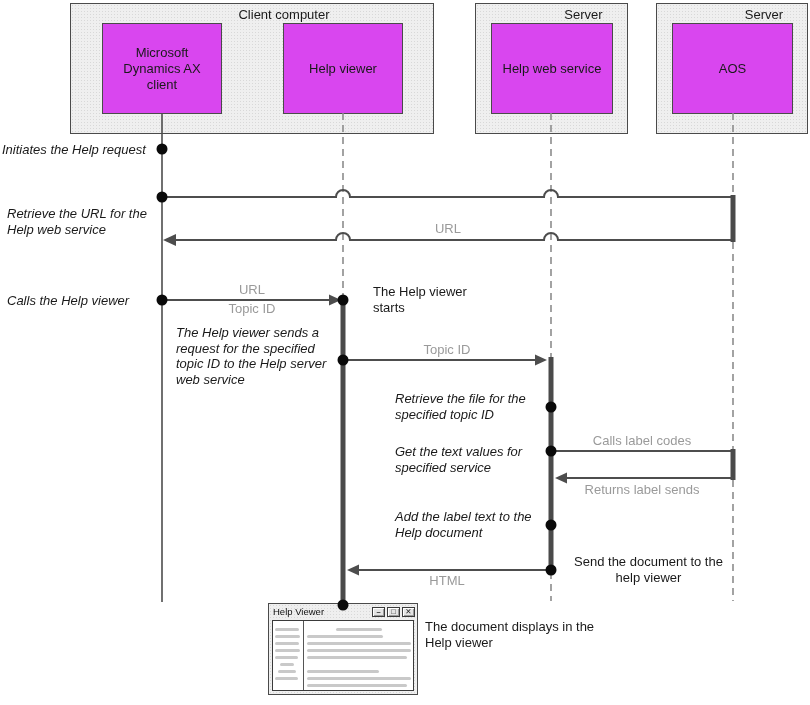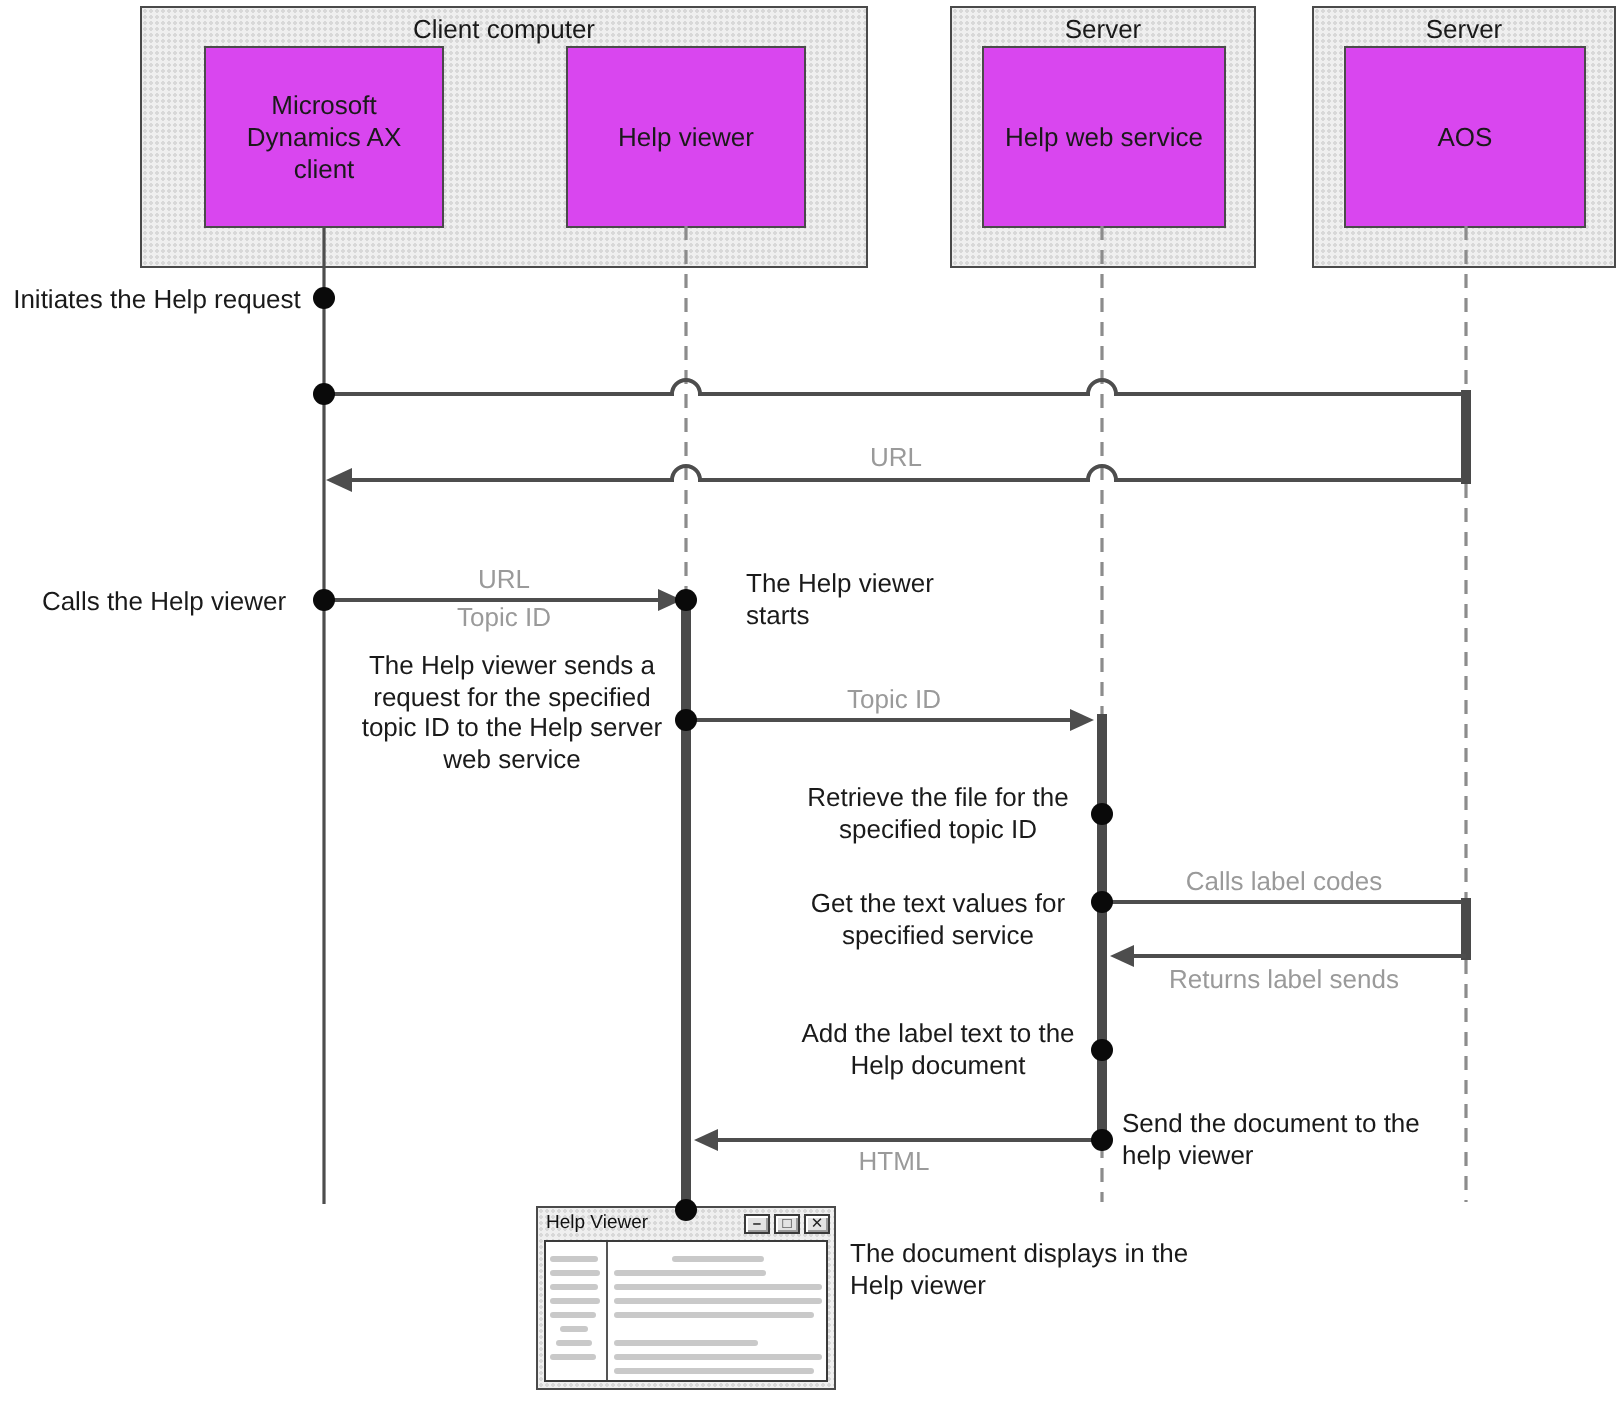--- a/index.html
+++ b/index.html
@@ -13,7 +13,7 @@
     background-size:3px 3px;
   }
   .group-box{position:absolute;border:1.5px solid #4a4a4a;box-sizing:border-box;}
-  .group-label{position:absolute;top:3px;left:0;width:100%;text-align:center;font-size:13px;}
+  .group-label{position:absolute;top:3px;left:0;width:100%;text-align:center;font-size:13px;padding-left:32px;}
   .node-box{
     position:absolute;border:1.5px solid #4a4a4a;background:#d946ef;box-sizing:border-box;
     display:flex;align-items:center;justify-content:center;text-align:center;font-size:13px;line-height:16px;

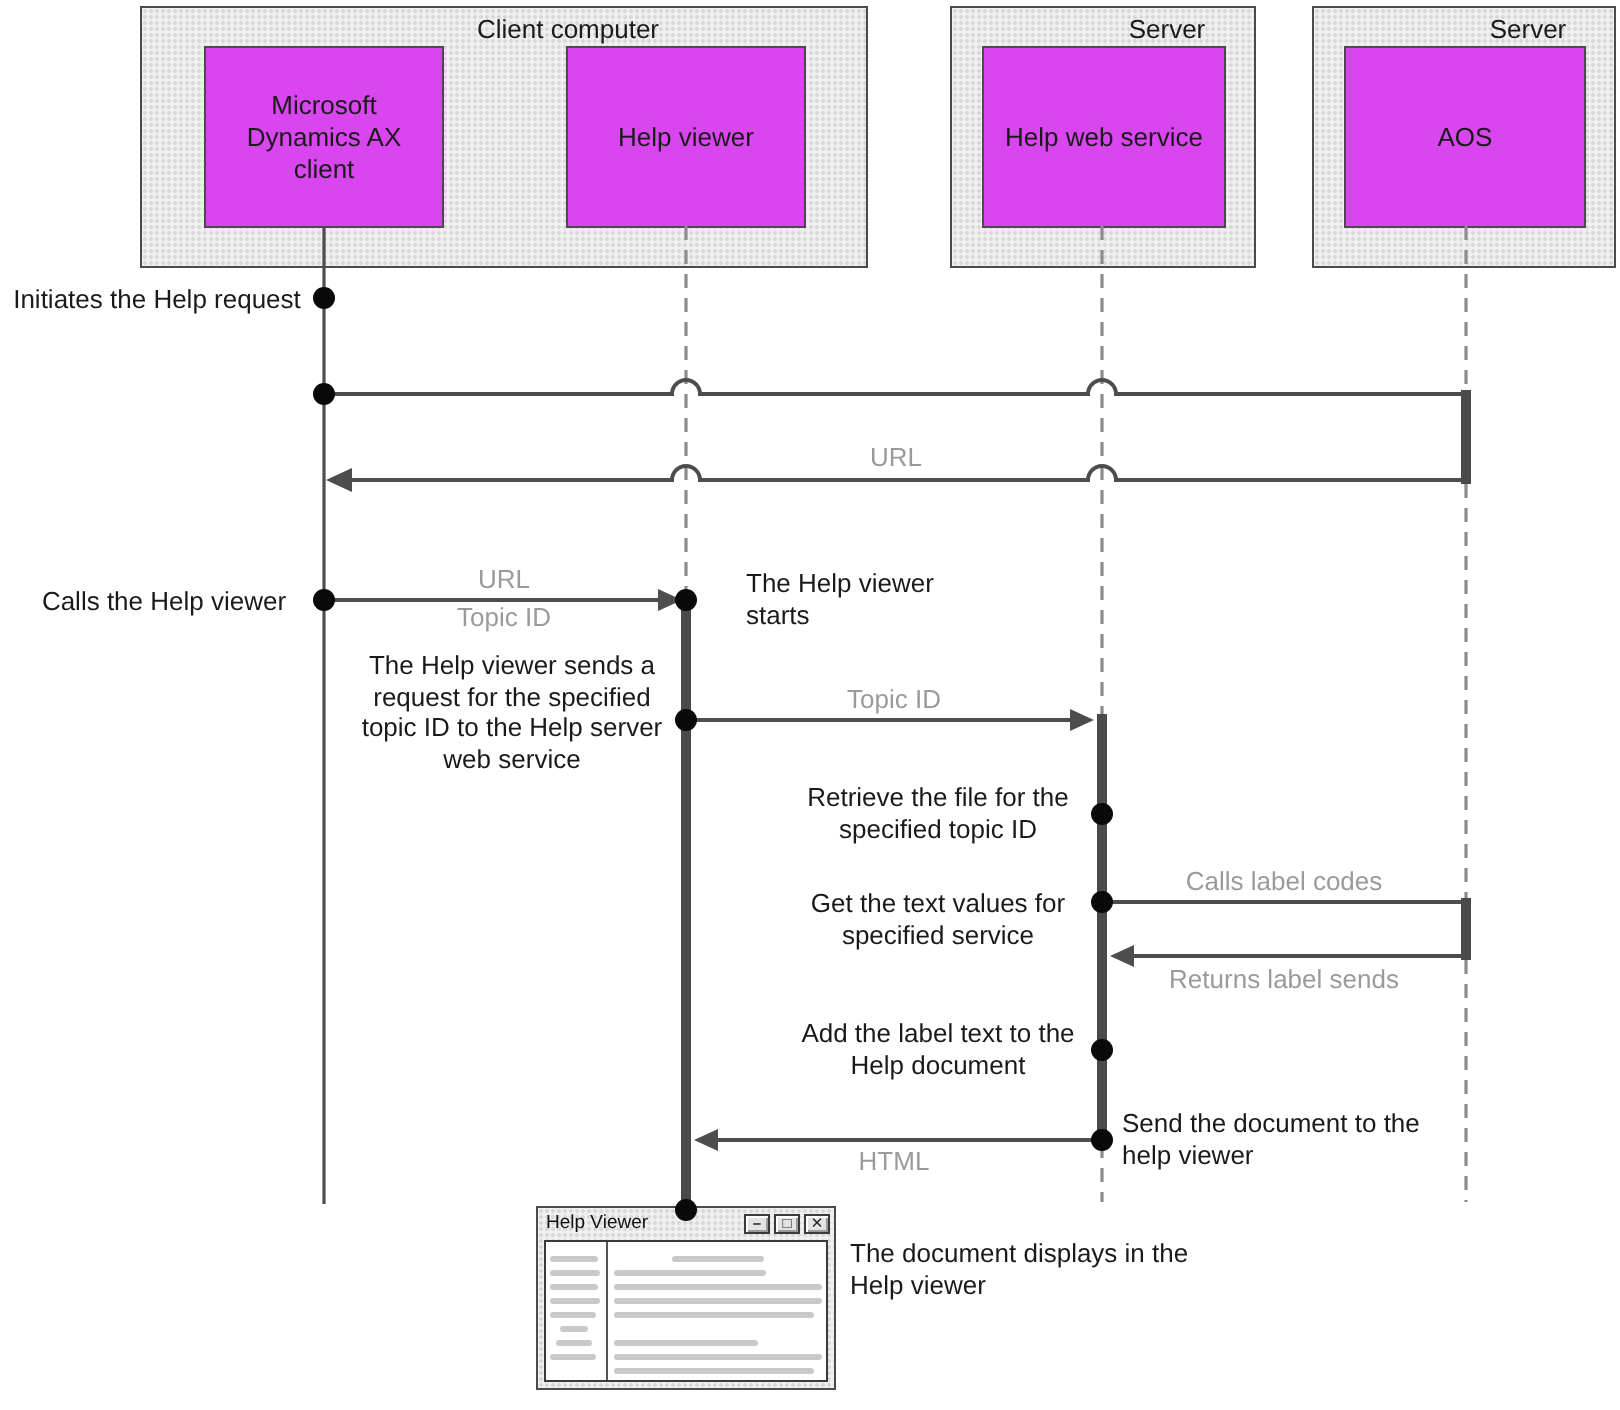--- a/index.html
+++ b/index.html
@@ -21,7 +21,7 @@
   .node-box .inner{width:100px;}
   svg.lines{position:absolute;left:0;top:0;z-index:3;pointer-events:none;}
   .step-text{position:absolute;font-size:13px;line-height:15.5px;z-index:4;}
-  .r{text-align:center;}
+  .r{text-align:left;font-style:italic;}
   .msg-label{position:absolute;font-size:13px;line-height:14px;color:#9a9a9a;text-align:center;z-index:4;}
   
   .hv-window{

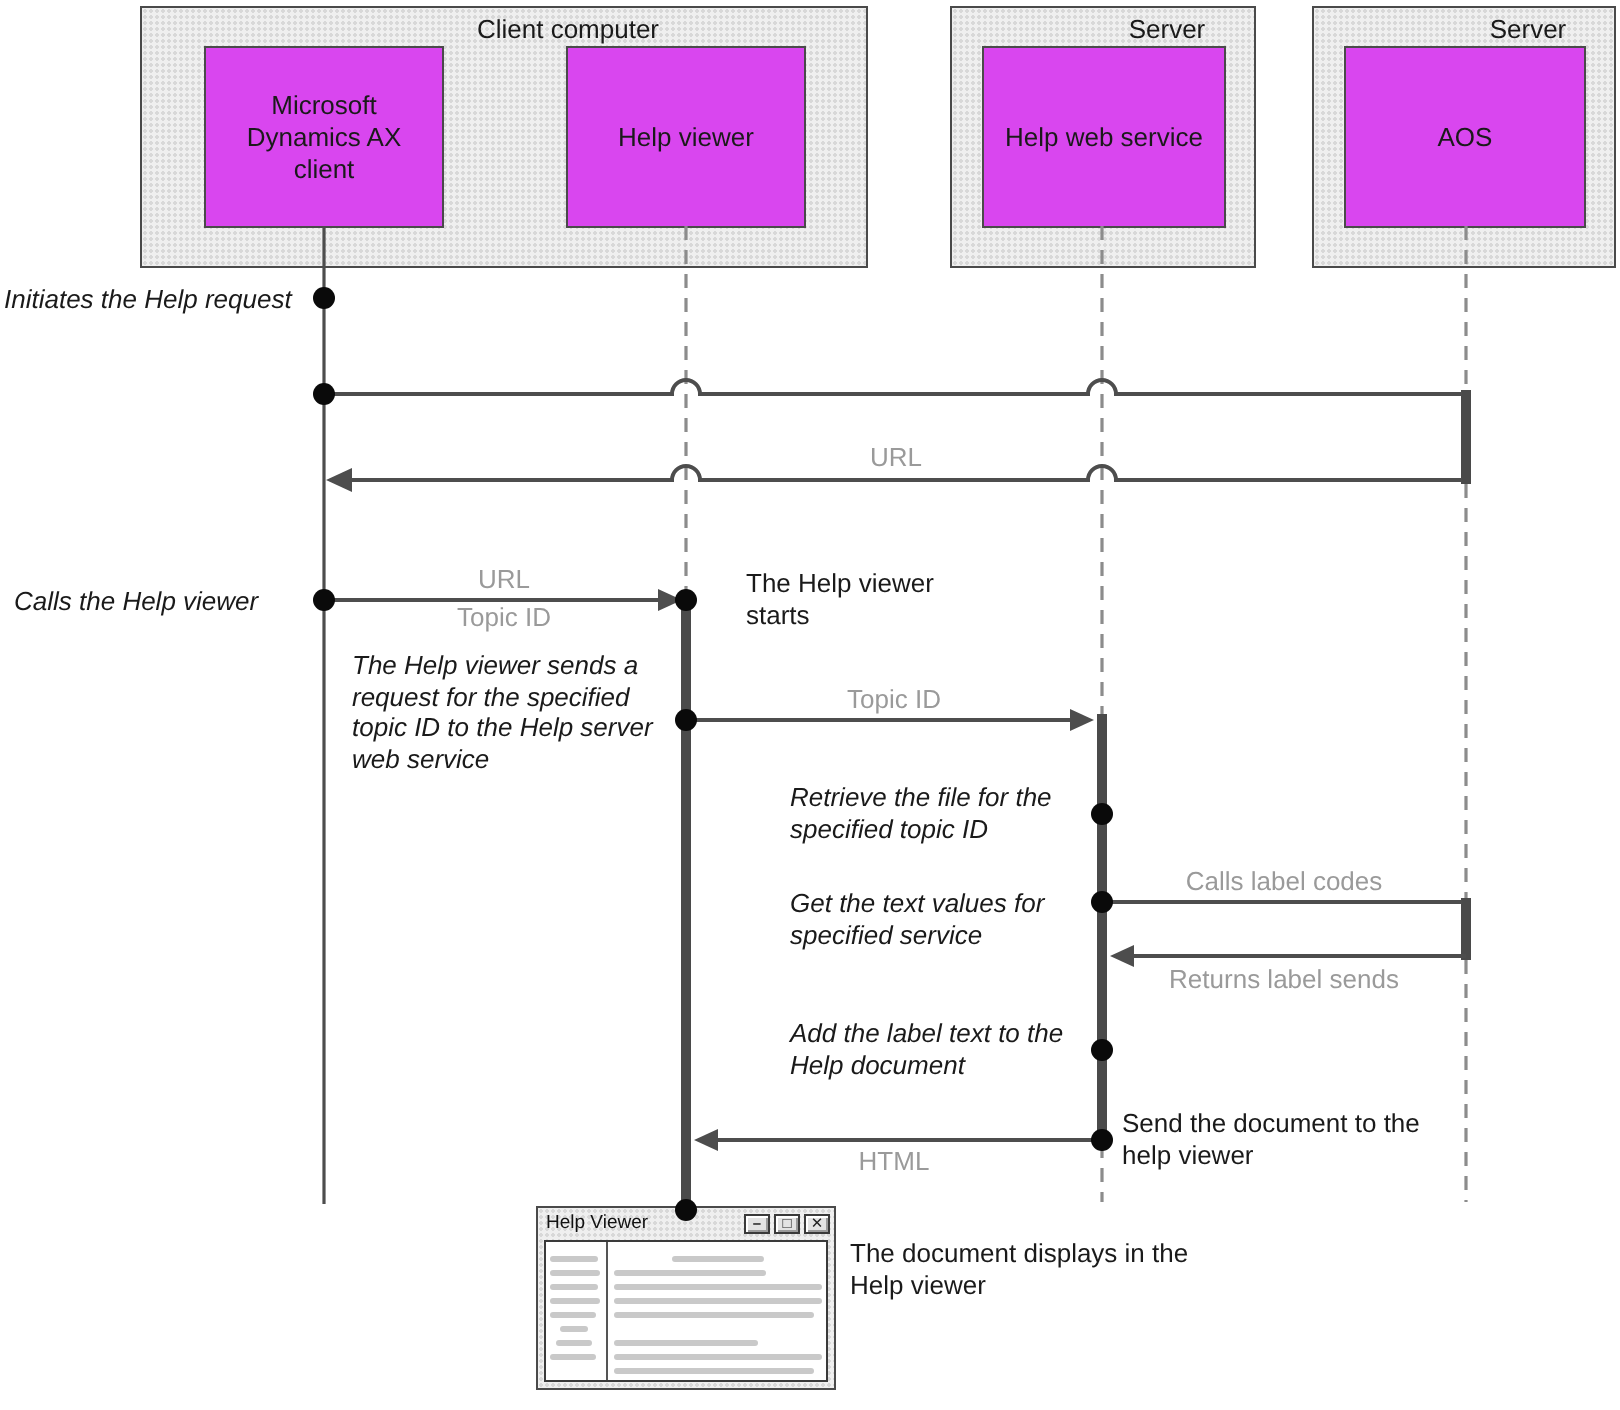--- a/index.html
+++ b/index.html
@@ -161,6 +161,7 @@
   </svg>
 
   <div class="step-text r" style="left:2px;top:142px;width:153px;">Initiates the Help request</div>
+  <div class="step-text r" style="left:7px;top:206px;width:150px;">Retrieve the URL for the Help web service</div>
   <div class="step-text r" style="left:7px;top:293px;width:150px;">Calls the Help viewer</div>
   <div class="step-text" style="left:354px;top:284px;width:110px;margin-left:19px;">The Help viewer starts</div>
   <div class="step-text r" style="left:176px;top:325px;width:160px;">The Help viewer sends a request for the specified topic ID to the Help server web service</div>

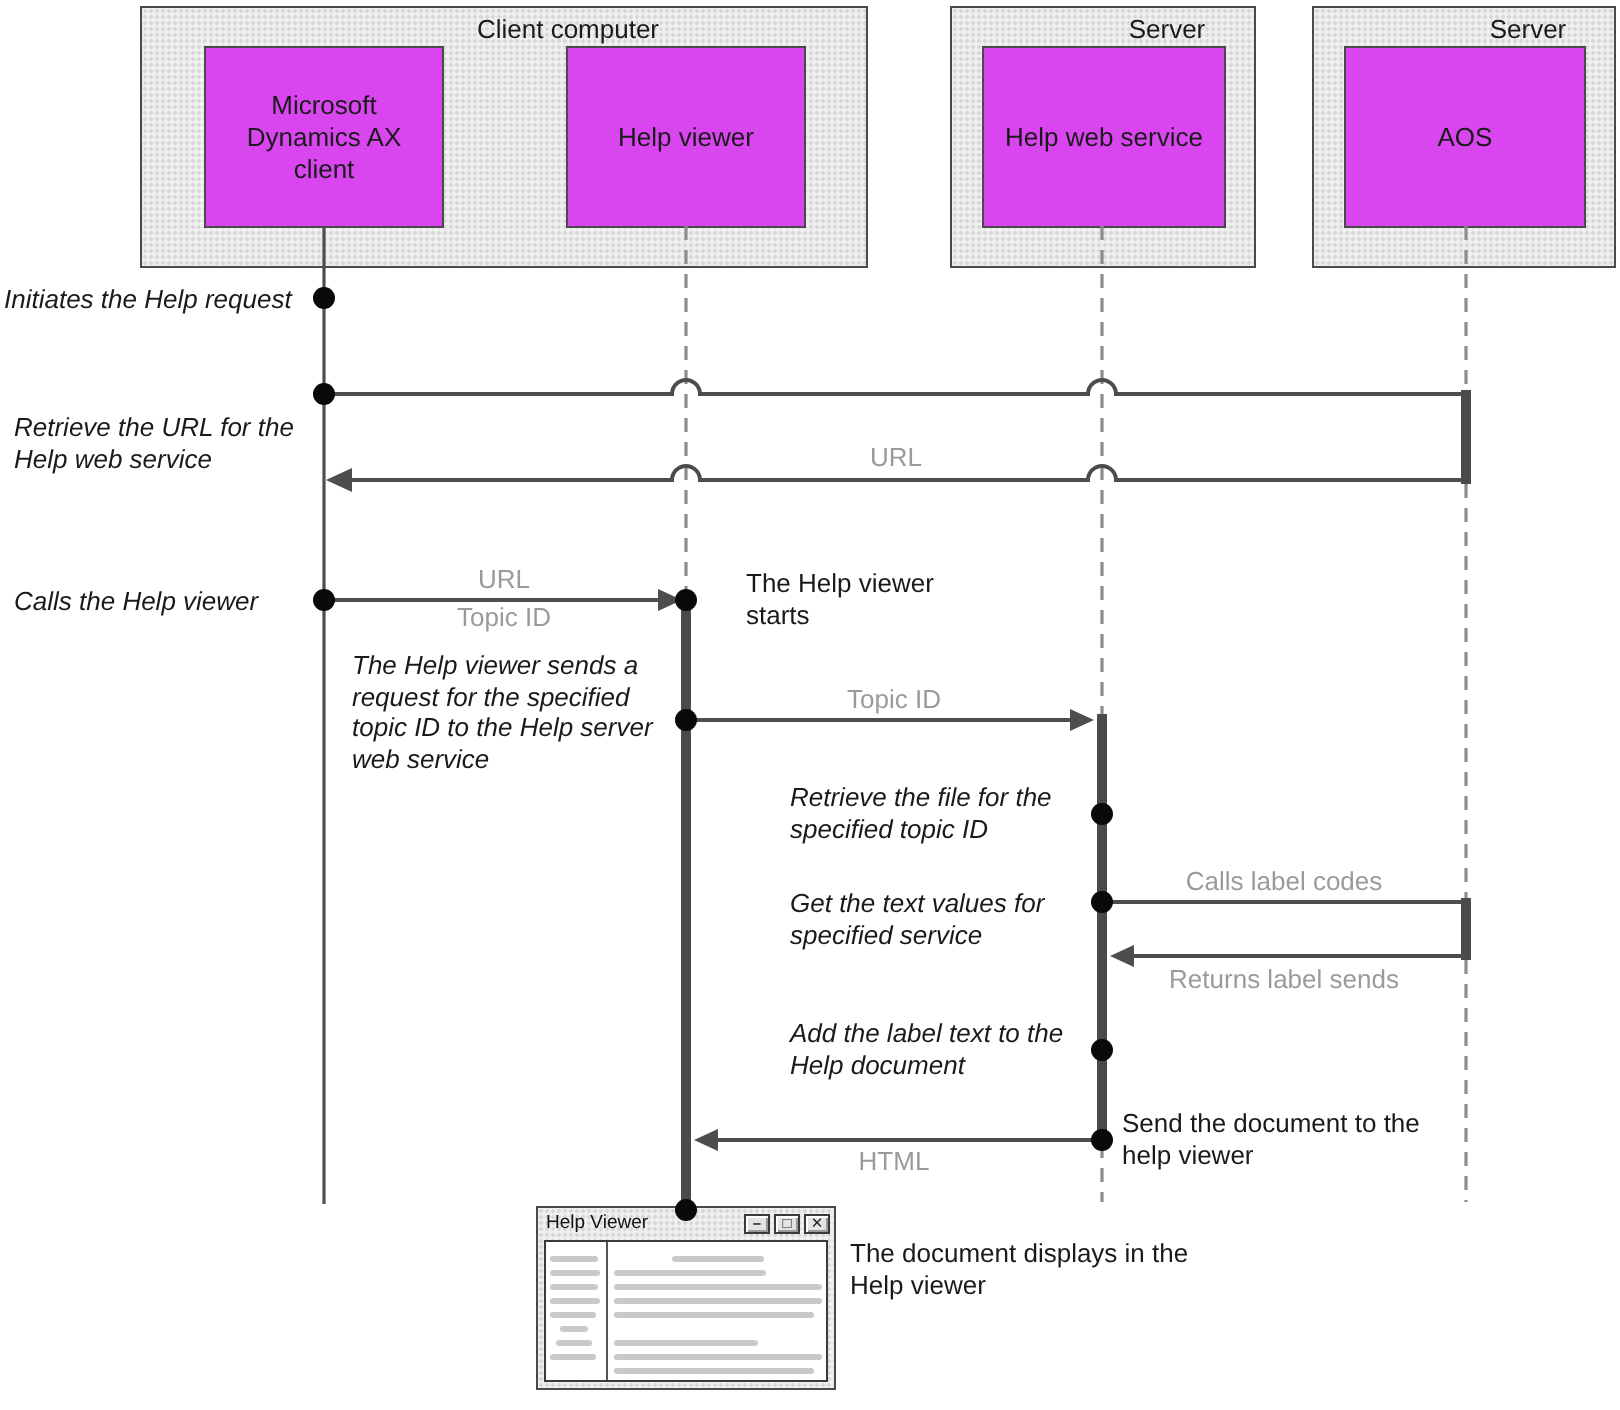--- a/index.html
+++ b/index.html
@@ -168,7 +168,7 @@
   <div class="step-text r" style="left:395px;top:391px;width:148px;">Retrieve the file for the specified topic ID</div>
   <div class="step-text r" style="left:395px;top:444px;width:148px;">Get the text values for specified service</div>
   <div class="step-text r" style="left:395px;top:509px;width:148px;">Add the label text to the Help document</div>
-  <div class="step-text" style="left:561px;top:554px;width:175px;">Send the document to the help viewer</div>
+  <div class="step-text" style="left:561px;top:554px;width:175px;text-align:center;">Send the document to the help viewer</div>
   <div class="step-text" style="left:425px;top:619px;width:175px;">The document displays in the Help viewer</div>
 
   <div class="msg-label" style="left:398px;top:222px;width:100px;">URL</div>

